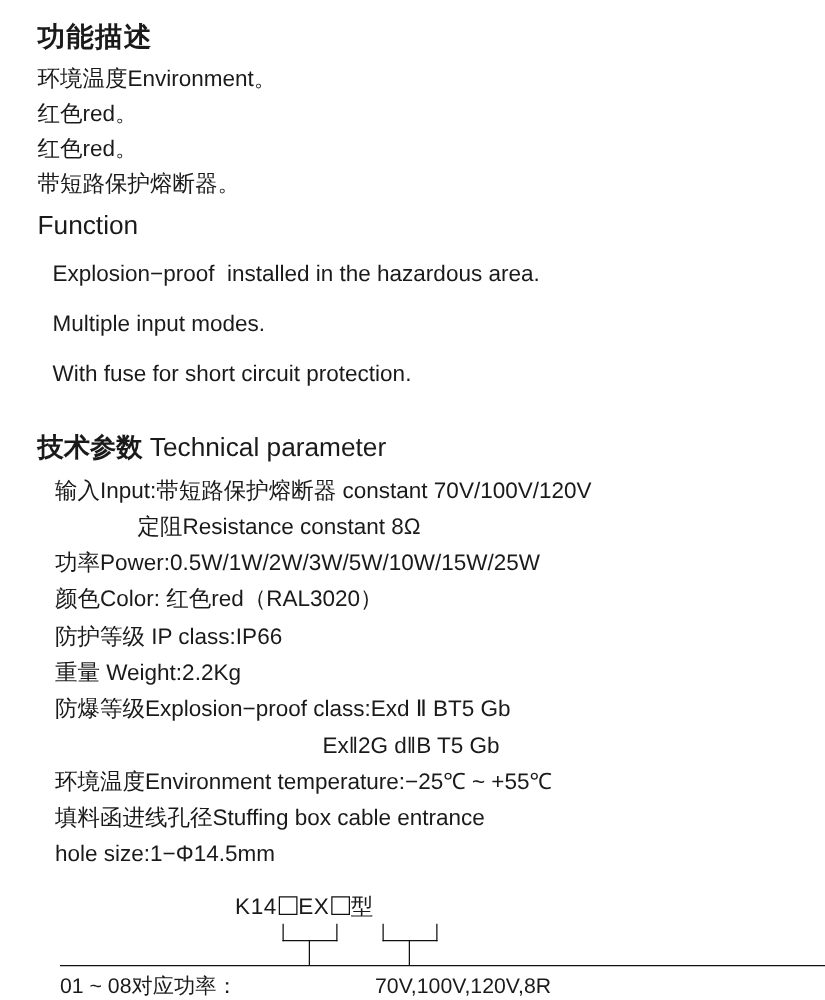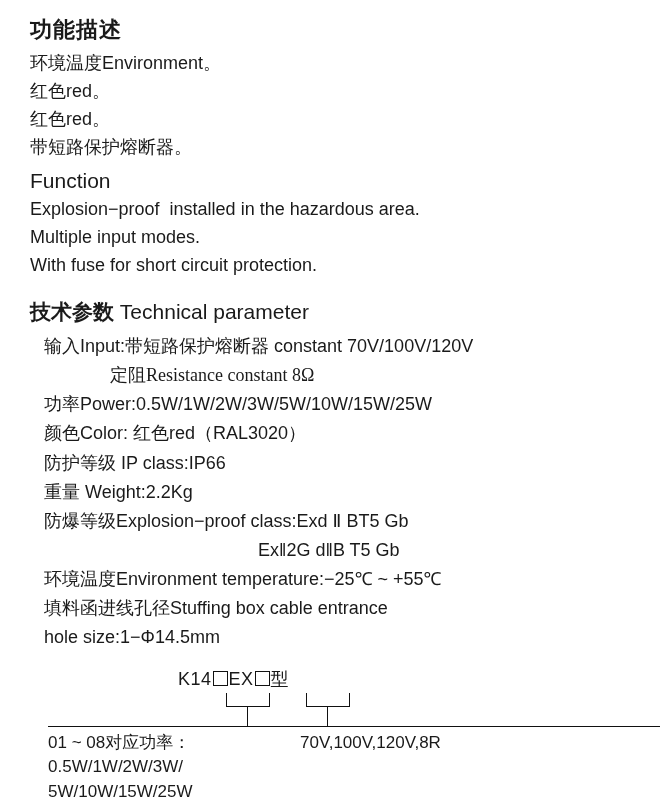--- a/index.html
+++ b/index.html
@@ -37,7 +37,7 @@
   .line {
     font-size: 18px;
     line-height: 1.55;
-    margin: 0;
+    margin: 12px;
     white-space: pre;
   }
   .line-cn {

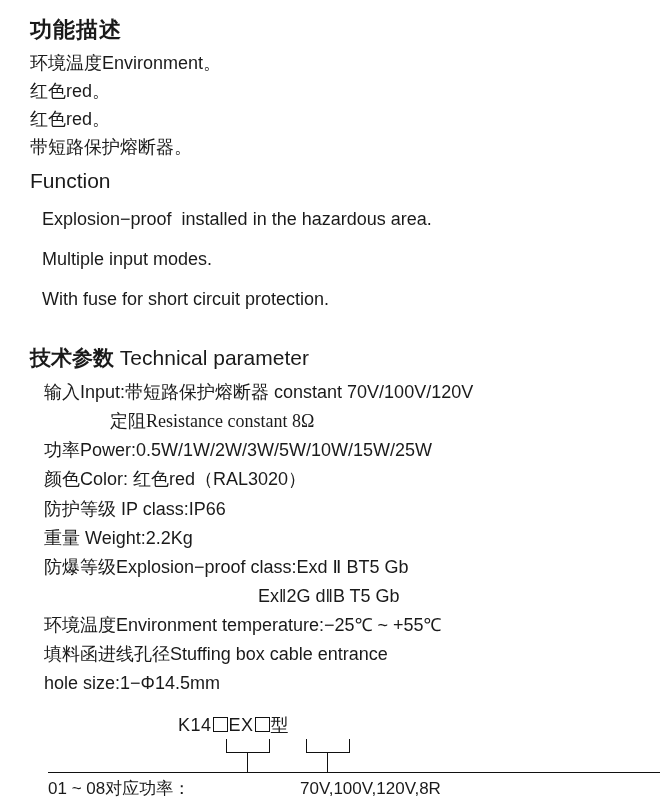--- a/index.html
+++ b/index.html
@@ -54,7 +54,7 @@
     line-height: 1.62;
     white-space: pre;
   }
-  .indent-1 { padding-left: 80px; font-family: Liberation Serif, serif; }
+  .indent-1 { padding-left: 80px; }
   .indent-2 { padding-left: 228px; }
   .indent-3 { padding-left: 14px; }
 

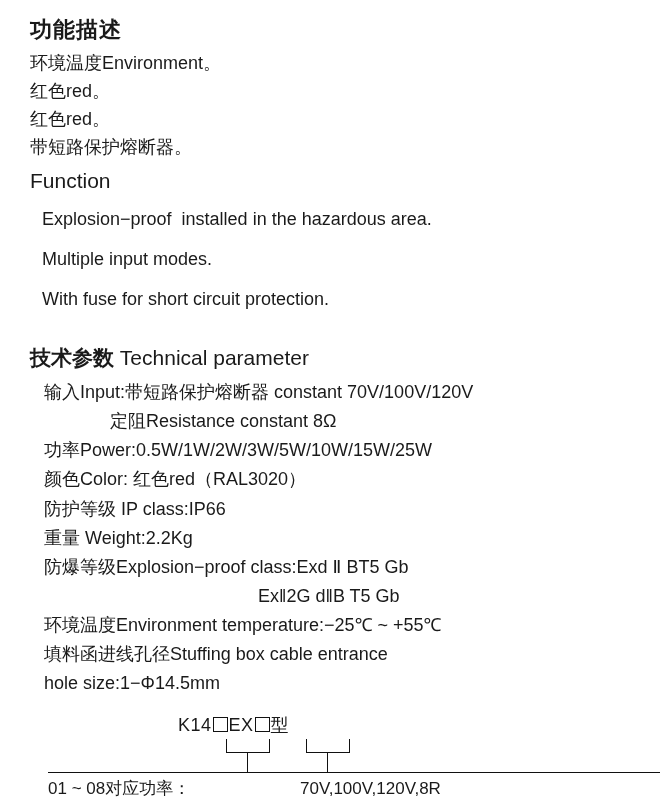--- a/index.html
+++ b/index.html
@@ -76,7 +76,7 @@
   }
   .code-label {
     position: absolute;
-    left: 148px;
+    left: 158px;
     top: 0;
     font-size: 18px;
     white-space: pre;

